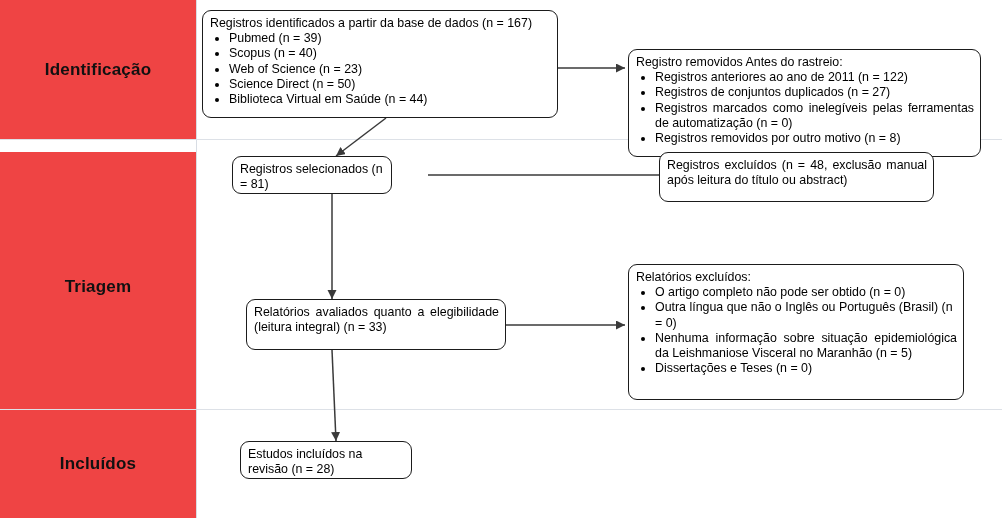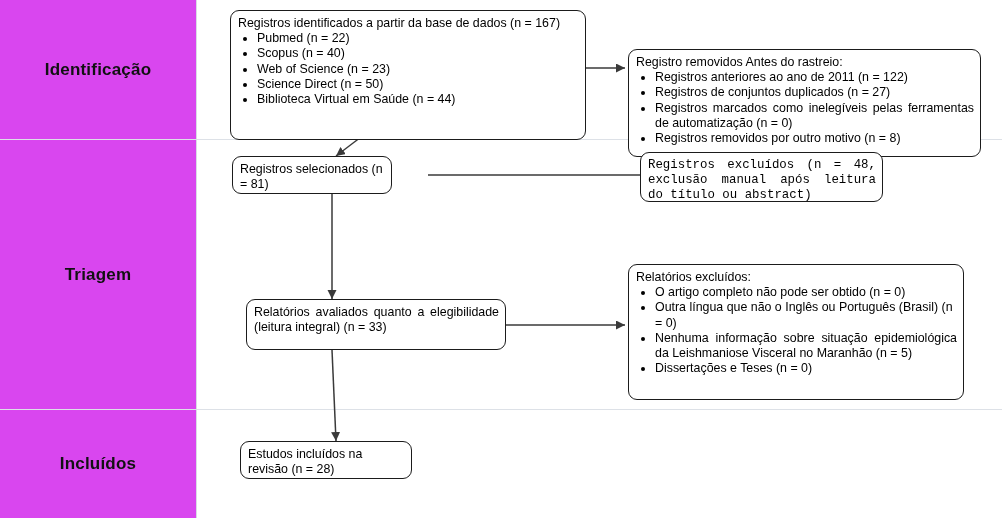--- a/index.html
+++ b/index.html
@@ -136,7 +136,7 @@
     <line x1="332" y1="350" x2="336" y2="441" stroke="#3a3a3a" stroke-width="1.5" marker-end="url(#ah)"></line>
   </svg>
 
-  <div class="box" style="left:202px; top:10px; width:356px; height:130px;margin-left:28px;">
+  <div class="box" style="left:202px; top:10px; width:356px; height:108px;">
     <p>Registros identificados a partir da base de dados (n = 167)</p>
     <ul>
       <li>Pubmed (n = 22)</li>

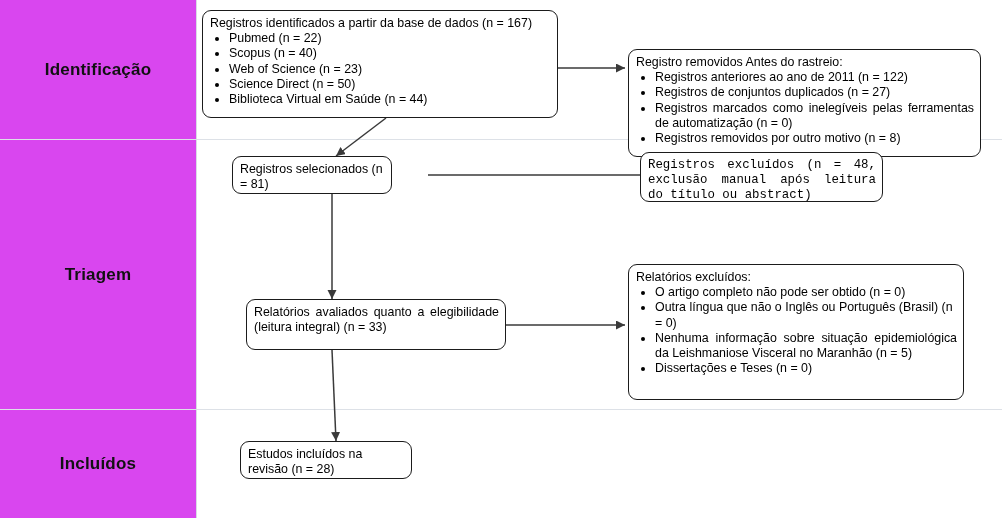--- a/index.html
+++ b/index.html
@@ -139,7 +139,7 @@
   <div class="box" style="left:202px; top:10px; width:356px; height:108px;">
     <p>Registros identificados a partir da base de dados (n = 167)</p>
     <ul>
-      <li>Pubmed (n = 22)</li>
+      <li>Pubmed (n = 39)</li>
       <li>Scopus (n = 40)</li>
       <li>Web of Science (n = 23)</li>
       <li>Science Direct (n = 50)</li>

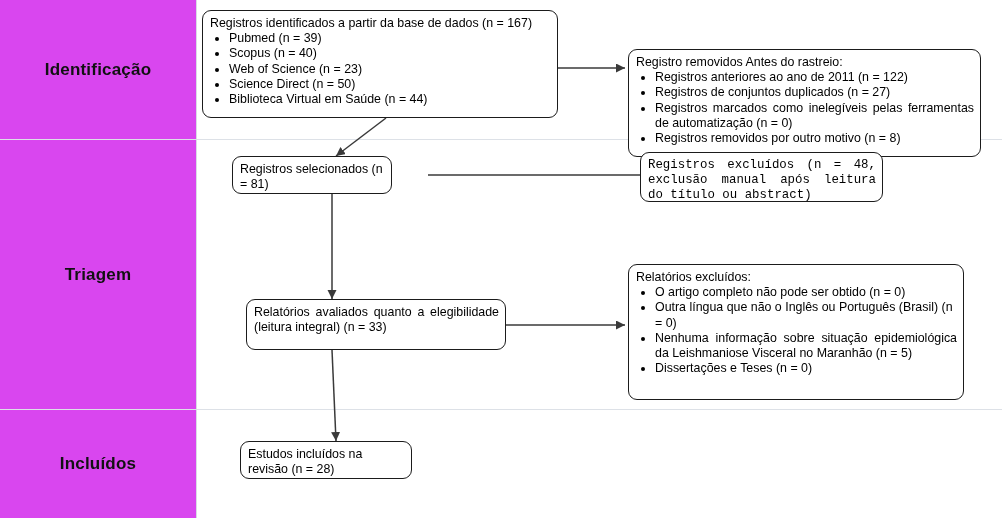--- a/index.html
+++ b/index.html
@@ -23,7 +23,7 @@
     position: absolute;
     left: 0;
     width: 196px;
-    background: #d946ef;
+    background: #ef4444;
     display: flex;
     align-items: center;
     justify-content: center;

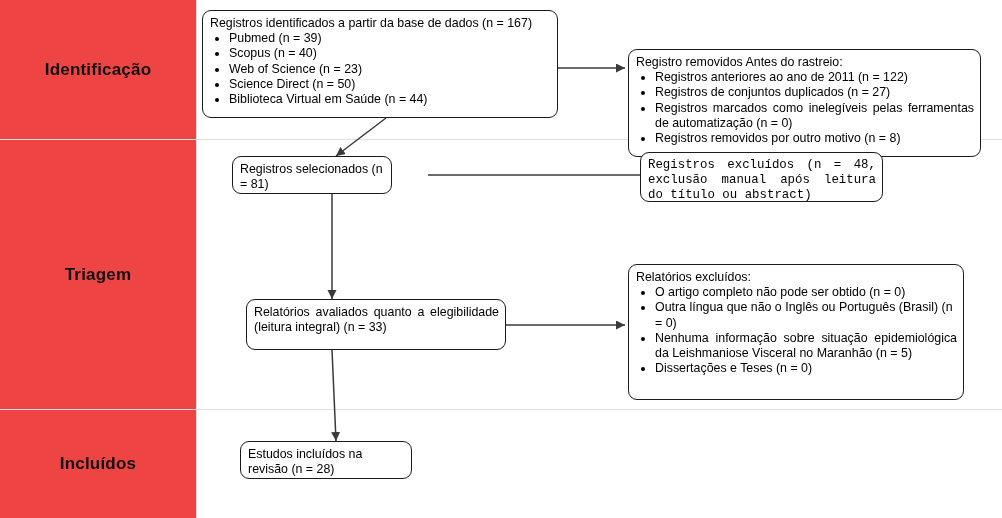--- a/index.html
+++ b/index.html
@@ -161,7 +161,7 @@
     <p>Registros selecionados (n = 81)</p>
   </div>
 
-  <div class="box" style="left:640px; top:152px; width:243px; height:50px;font-family:Liberation Mono, monospace;">
+  <div class="box" style="left:659px; top:152px; width:275px; height:50px;">
     <p class="just">Registros excluídos (n = 48, exclusão manual após leitura do título ou abstract)</p>
   </div>
 

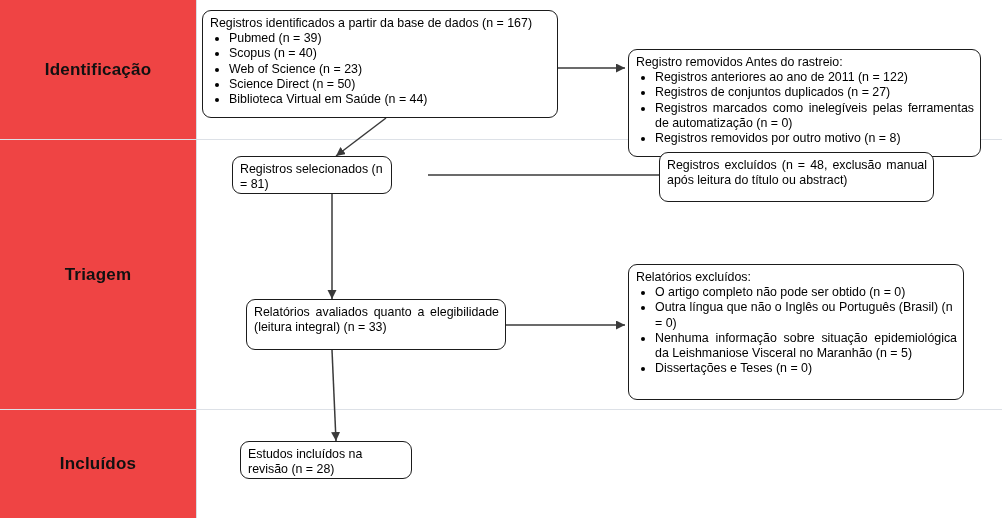--- a/index.html
+++ b/index.html
@@ -105,7 +105,7 @@
   <div class="stage-cell" style="top:0; height:139px;">
     <span class="stage-label">Identificação</span>
   </div>
-  <div class="stage-cell" style="top:140px; height:269px;">
+  <div class="stage-cell" style="top:152px; height:269px;">
     <span class="stage-label">Triagem</span>
   </div>
   <div class="stage-cell" style="top:410px; height:108px;align-items:center;">

